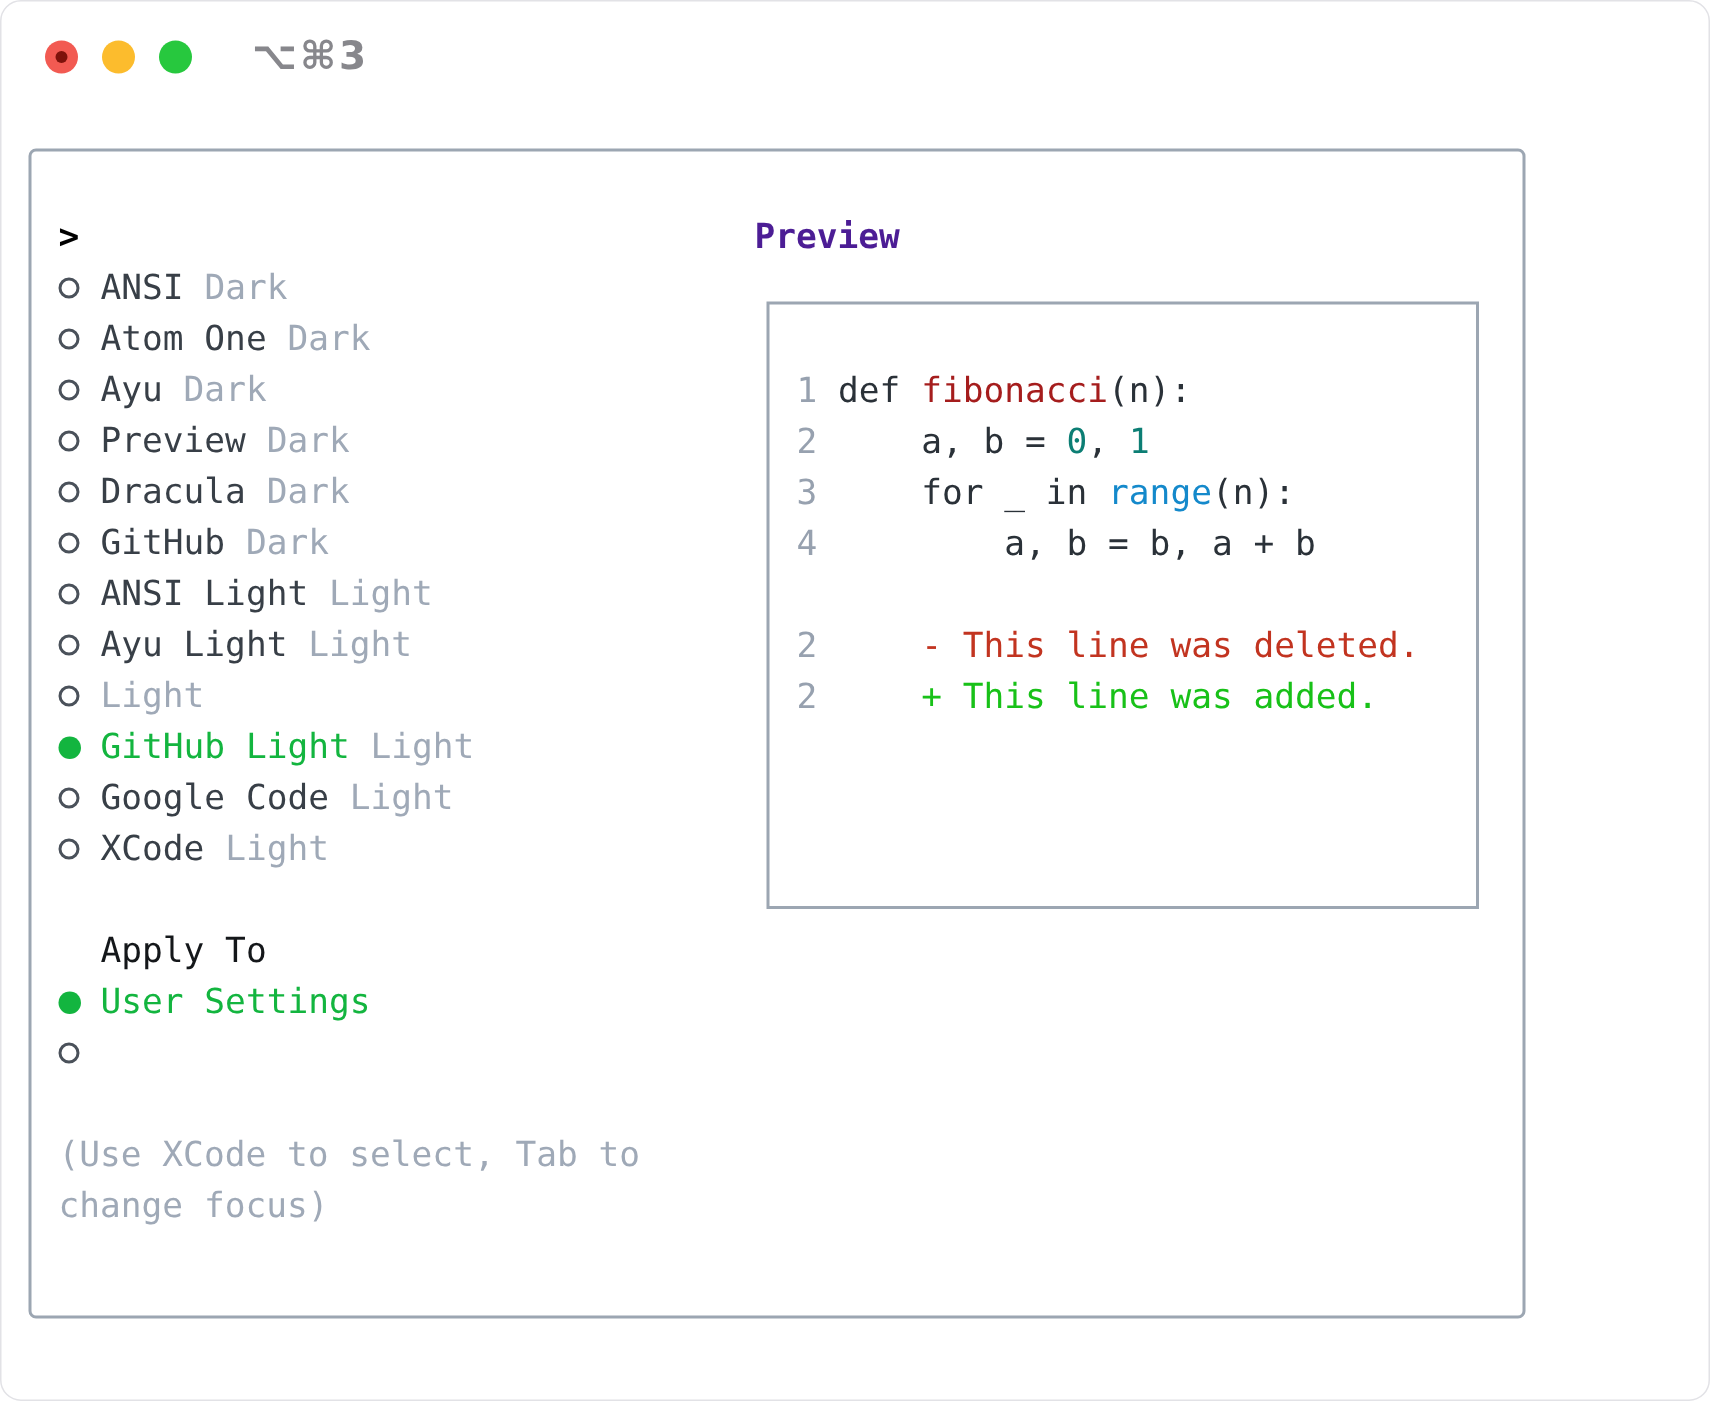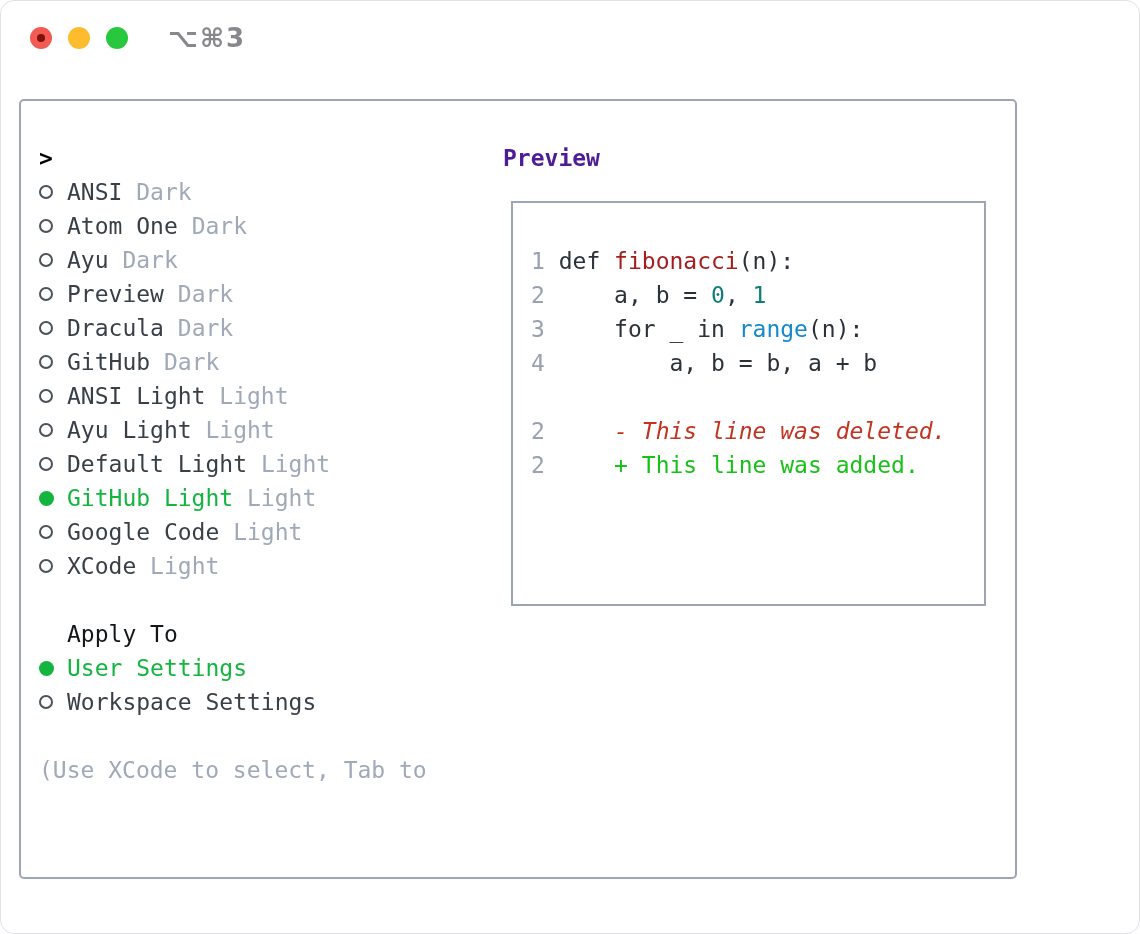--- a/index.html
+++ b/index.html
@@ -43,7 +43,7 @@
   .num{color:#0c7e74;}
   .builtin{color:#1489cb;}
   .context{color:#74797f;}
-  .deleted{color:#c23420;font-style:italic;}
+  .deleted{color:#c23420;}
   .added{color:#18c118;}
 </style>
 </head>

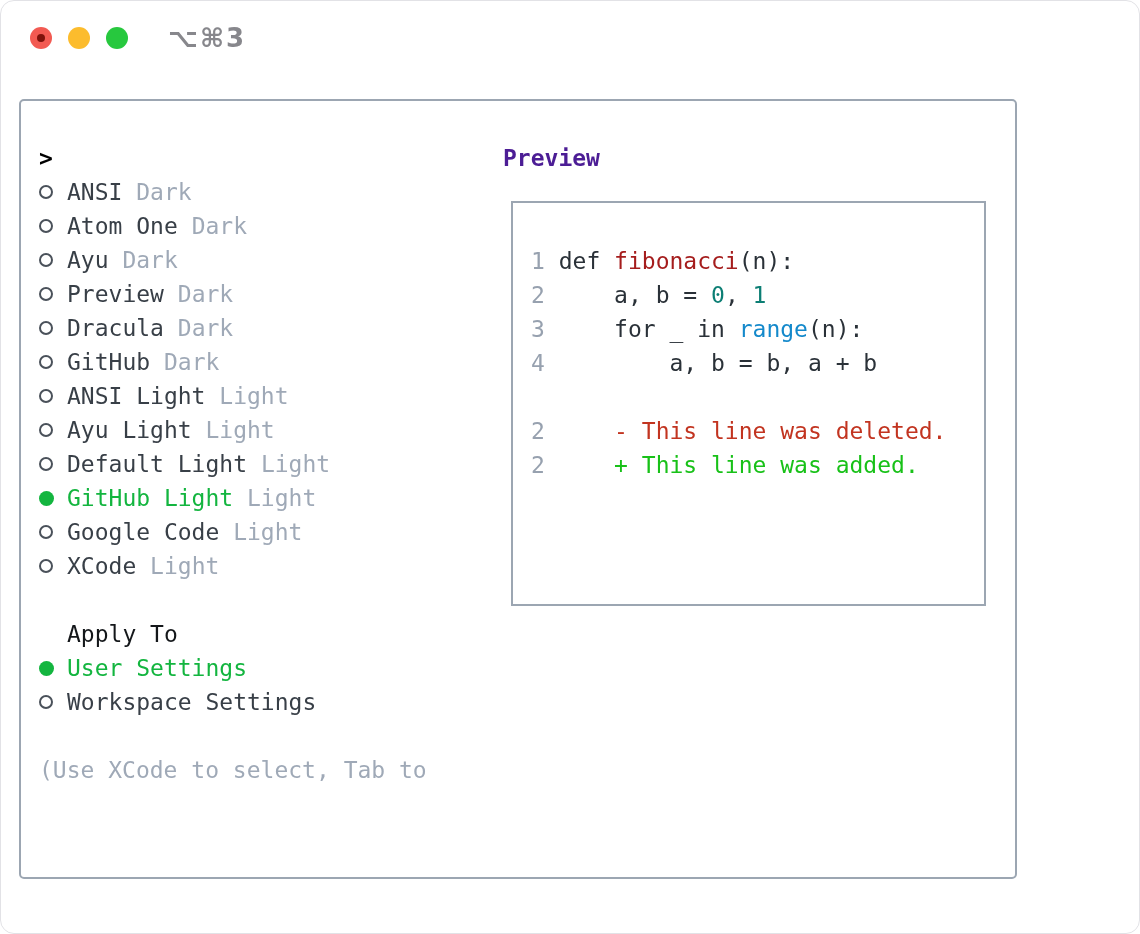--- a/index.html
+++ b/index.html
@@ -72,7 +72,7 @@
           <div class="row"><span class="marker"><span class="circle"></span></span><span class="t-name">GitHub </span><span class="t-var">Dark</span></div>
           <div class="row"><span class="marker"><span class="circle"></span></span><span class="t-name">ANSI Light </span><span class="t-var">Light</span></div>
           <div class="row"><span class="marker"><span class="circle"></span></span><span class="t-name">Ayu Light </span><span class="t-var">Light</span></div>
-          <div class="row"><span class="marker"><span class="circle"></span></span><span class="t-name">Default Light </span><span class="t-var">Light</span></div>
+          <div class="row"><span class="marker"><span class="circle"></span></span><span class="t-var">Light</span></div>
           <div class="row"><span class="marker"><span class="circle sel"></span></span><span class="t-name sel">GitHub Light </span><span class="t-var">Light</span></div>
           <div class="row"><span class="marker"><span class="circle"></span></span><span class="t-name">Google Code </span><span class="t-var">Light</span></div>
           <div class="row"><span class="marker"><span class="circle"></span></span><span class="t-name">XCode </span><span class="t-var">Light</span></div>

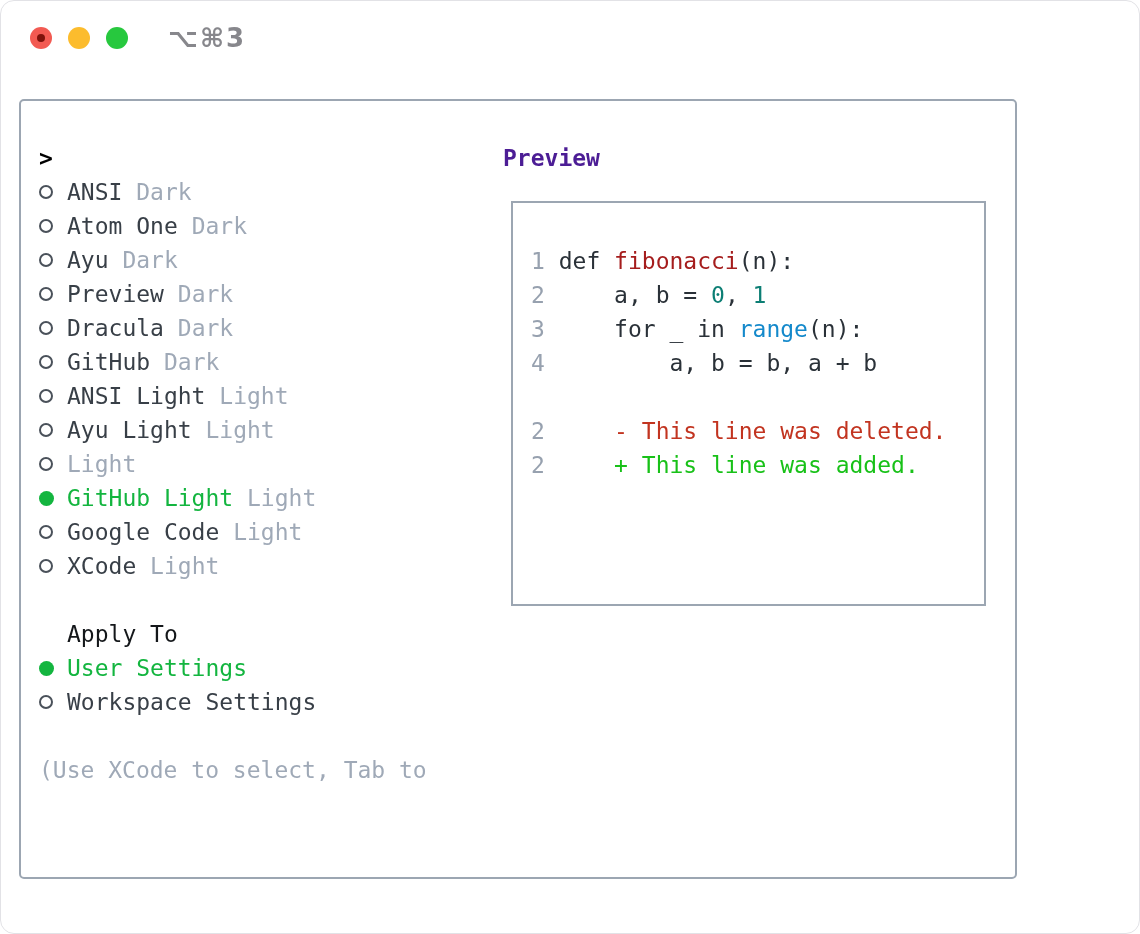--- a/index.html
+++ b/index.html
@@ -87,7 +87,7 @@
 
       <div>
           <div class="row"><span class="marker"><span class="circle sel"></span></span><span class="t-name sel">User Settings</span></div>
-          <div class="row"><span class="marker"><span class="circle"></span></span><span class="t-name">Workspace Settings</span></div>
+          <div class="row"><span class="marker"><span class="circle"></span></span></div>
         </div>
 
       <div class="row"></div>

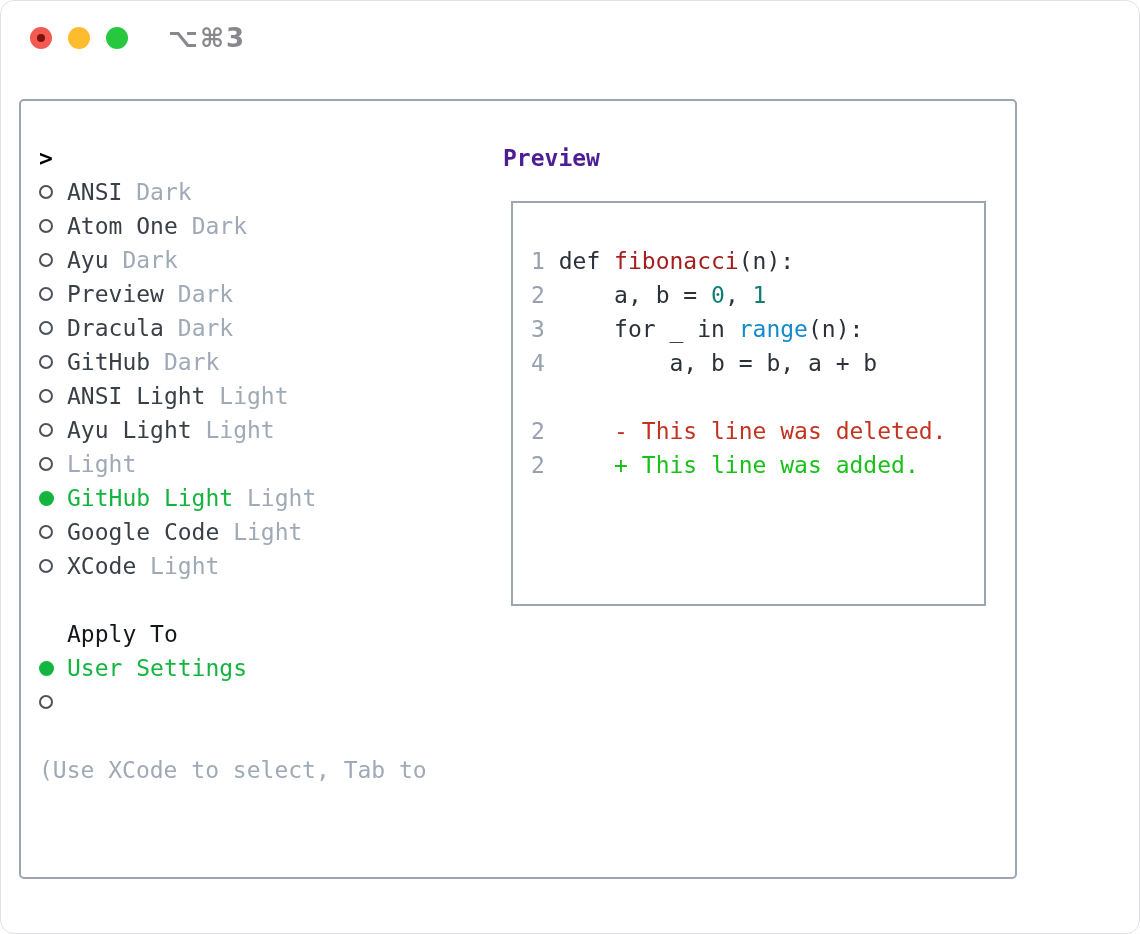--- a/index.html
+++ b/index.html
@@ -93,6 +93,7 @@
       <div class="row"></div>
 
       <div class="row hint">(Use XCode to select, Tab to</div>
+      <div class="row hint">change focus)</div>
     </div>
 
     <div class="preview-label">Preview</div>

